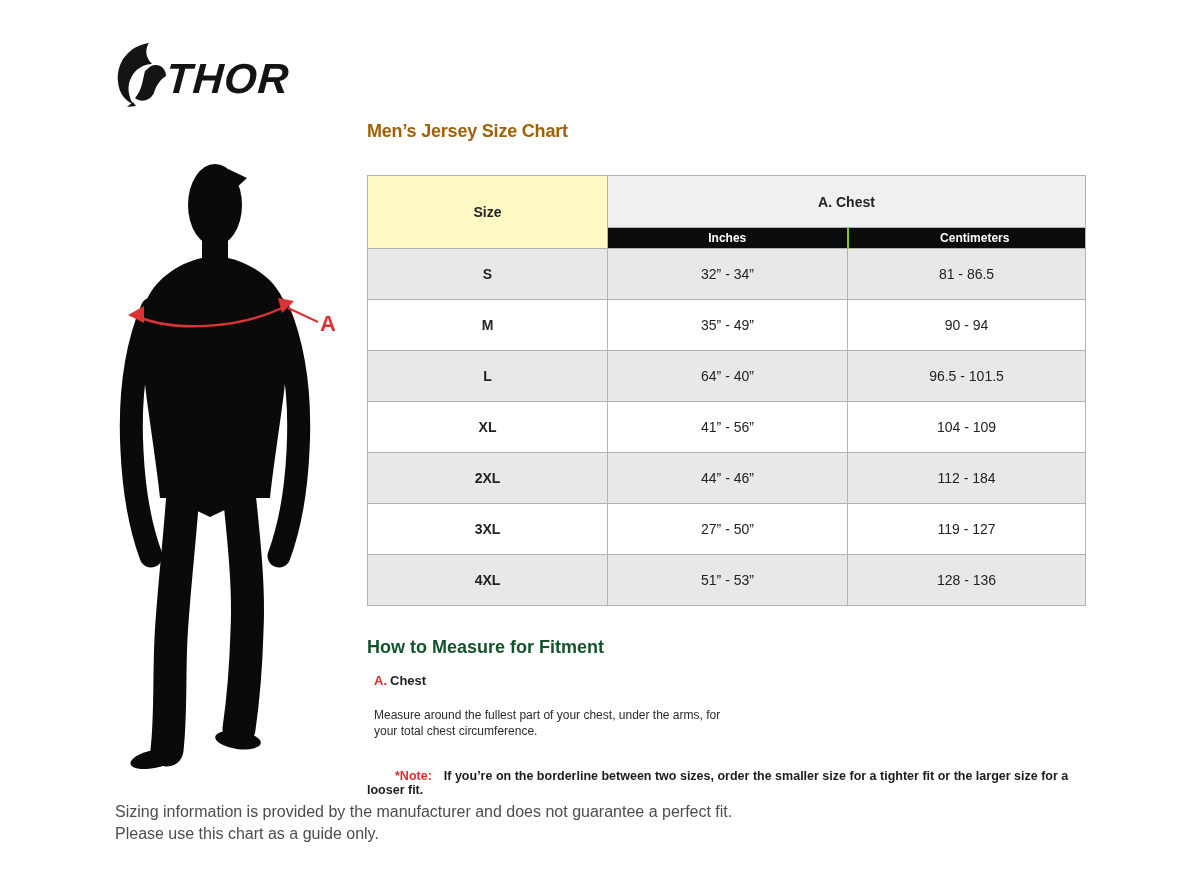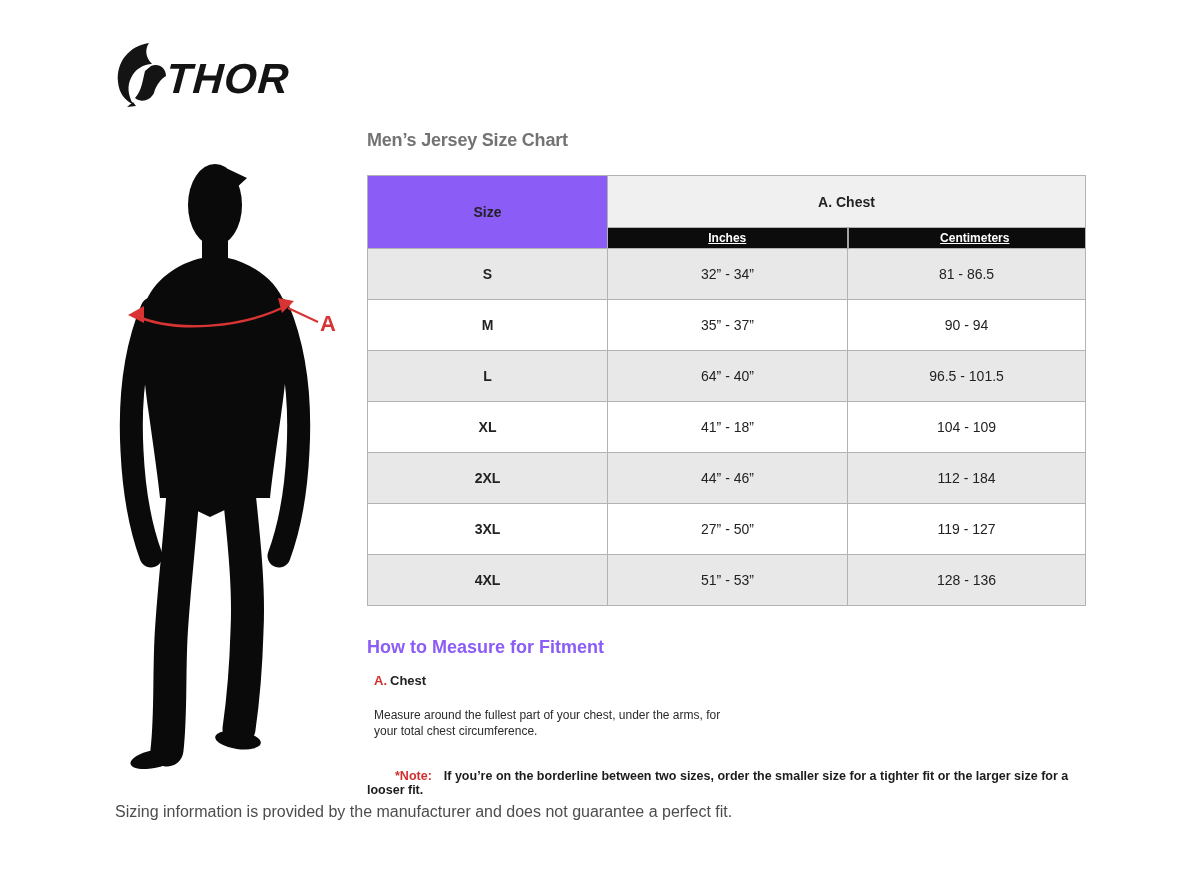--- a/index.html
+++ b/index.html
@@ -16,8 +16,8 @@
 
   
   .chart-title {
-    position: absolute; left: 367px; top: 130px;
-    font-size: 18px; font-weight: bold; color: #737373; letter-spacing: -0.2px;
+    position: absolute; left: 367px; top: 121px;
+    font-size: 18px; font-weight: bold; color: #a16207; letter-spacing: -0.2px;
   }
 
   

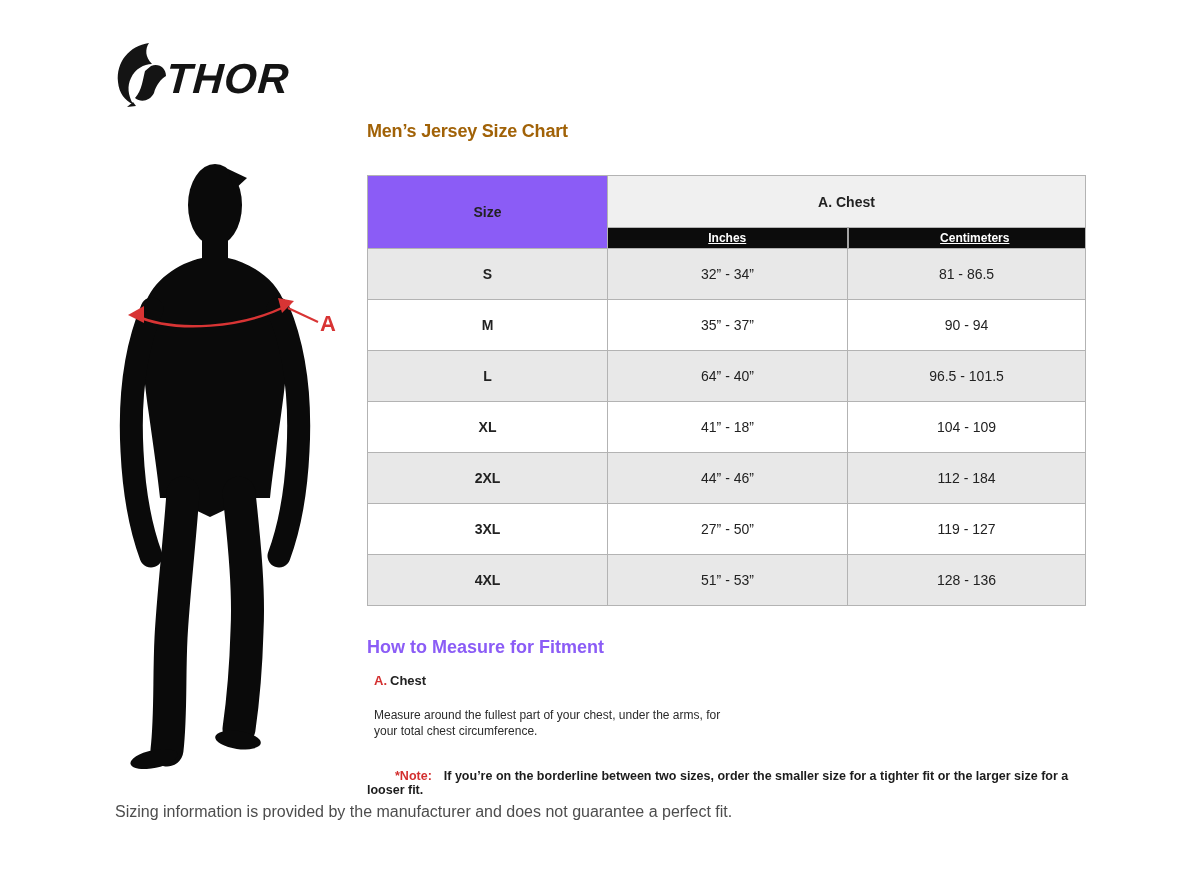--- a/index.html
+++ b/index.html
@@ -26,7 +26,7 @@
   table.size-table th, table.size-table td {
     border: 1px solid #b3b3b3; text-align: center; vertical-align: middle;
   }
-  th.size-head { background: #8b5cf6; font-size: 14px; font-weight: bold; color: #222; height: 72px; }
+  th.size-head { background: #fef9c3; font-size: 14px; font-weight: bold; color: #222; height: 72px; }
   th.group-head { background: #f0f0f0; font-size: 14px; font-weight: bold; color: #222; height: 52px; }
   th.unit-head {
     background: #0c0c0c; color: #ffffff; font-size: 12px; font-weight: bold;

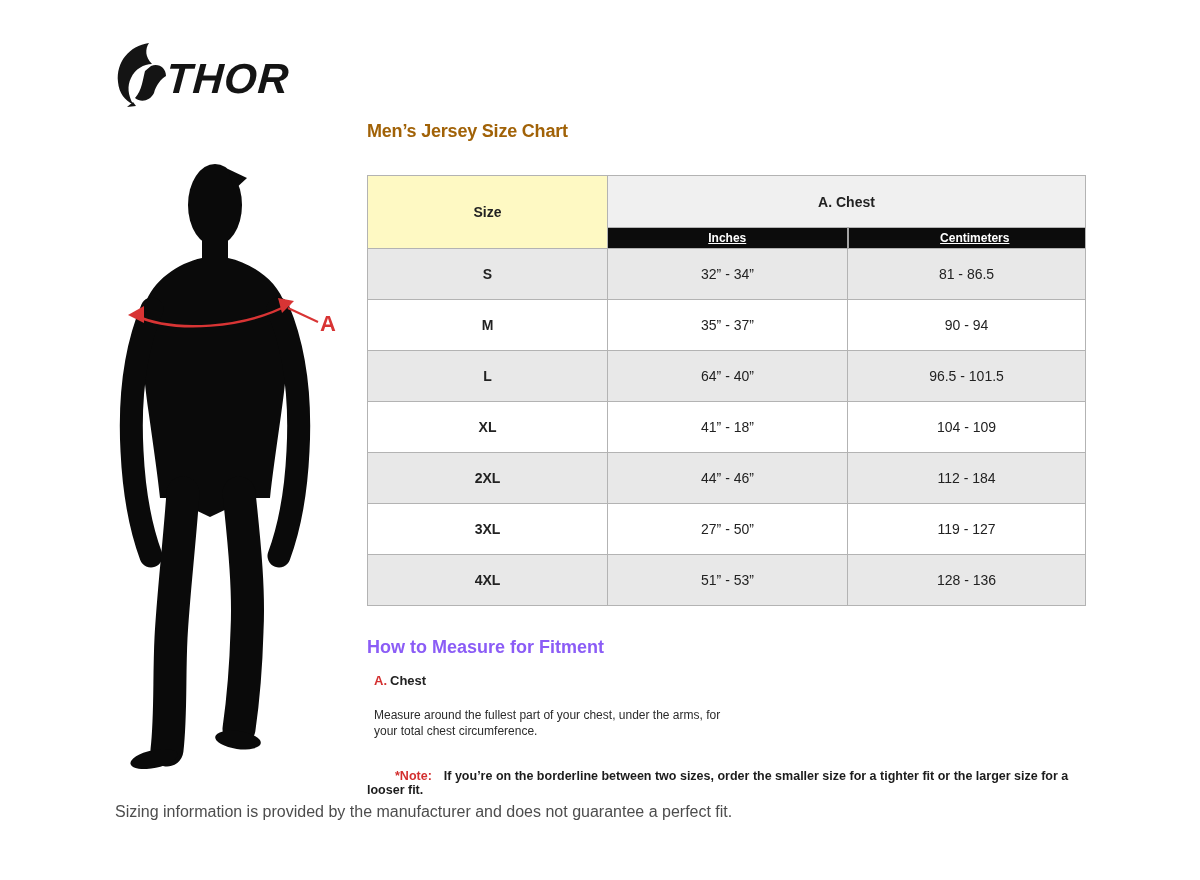--- a/index.html
+++ b/index.html
@@ -30,7 +30,7 @@
   th.group-head { background: #f0f0f0; font-size: 14px; font-weight: bold; color: #222; height: 52px; }
   th.unit-head {
     background: #0c0c0c; color: #ffffff; font-size: 12px; font-weight: bold;
-    height: 20px; padding: 3px 0; border-color: #b3b3b3; text-decoration: underline;
+    height: 20px; padding: 3px 0; border-color: #b3b3b3;
   }
   th.unit-head + th.unit-head { border-left: 2px solid #a3a3a3; padding-left: 16px; }
   table.size-table tbody td { height: 51px; font-size: 14px; color: #222; background: #ffffff; }

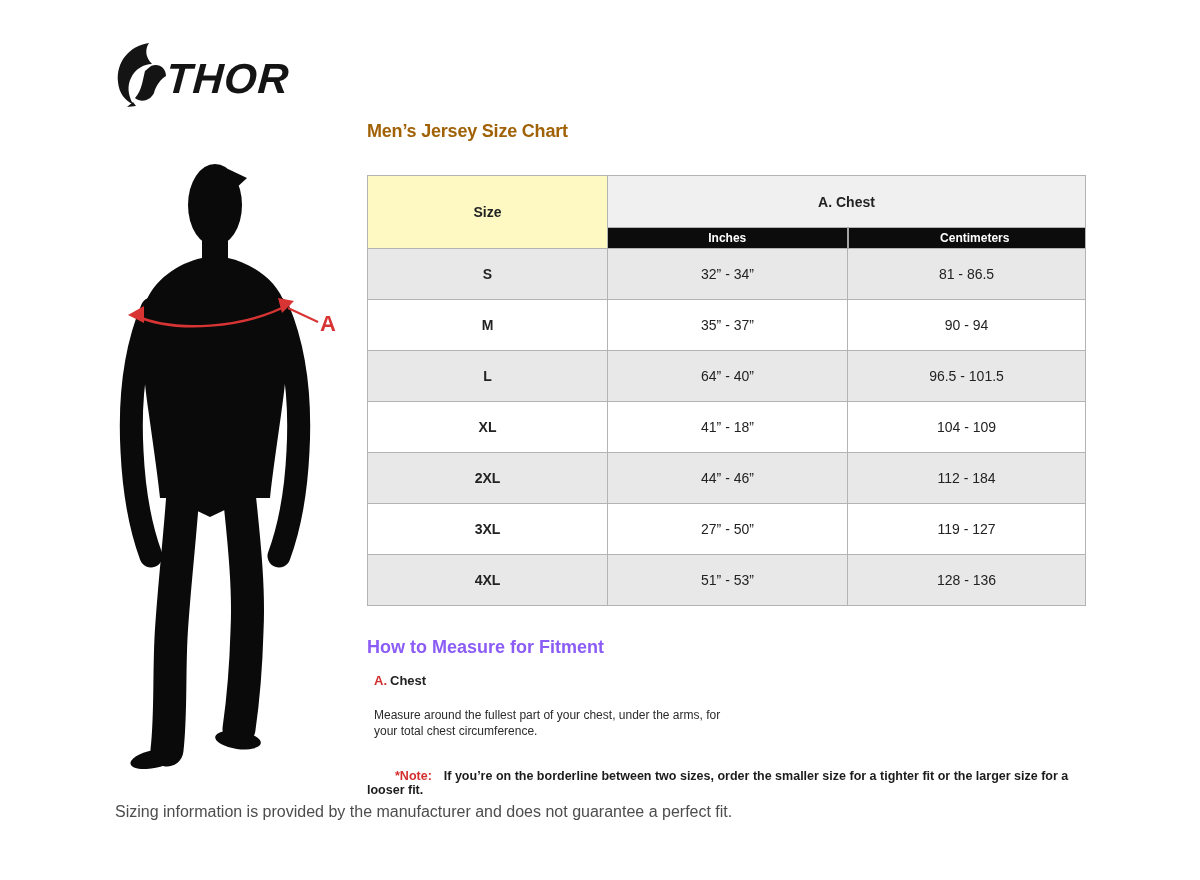--- a/index.html
+++ b/index.html
@@ -32,7 +32,7 @@
     background: #0c0c0c; color: #ffffff; font-size: 12px; font-weight: bold;
     height: 20px; padding: 3px 0; border-color: #b3b3b3;
   }
-  th.unit-head + th.unit-head { border-left: 2px solid #a3a3a3; padding-left: 16px; }
+  th.unit-head + th.unit-head { border-left: 2px solid #84cc16; padding-left: 16px; }
   table.size-table tbody td { height: 51px; font-size: 14px; color: #222; background: #ffffff; }
   table.size-table tbody td.size-col { font-weight: bold; }
   table.size-table tbody tr:nth-child(odd) td { background: #e8e8e8; }

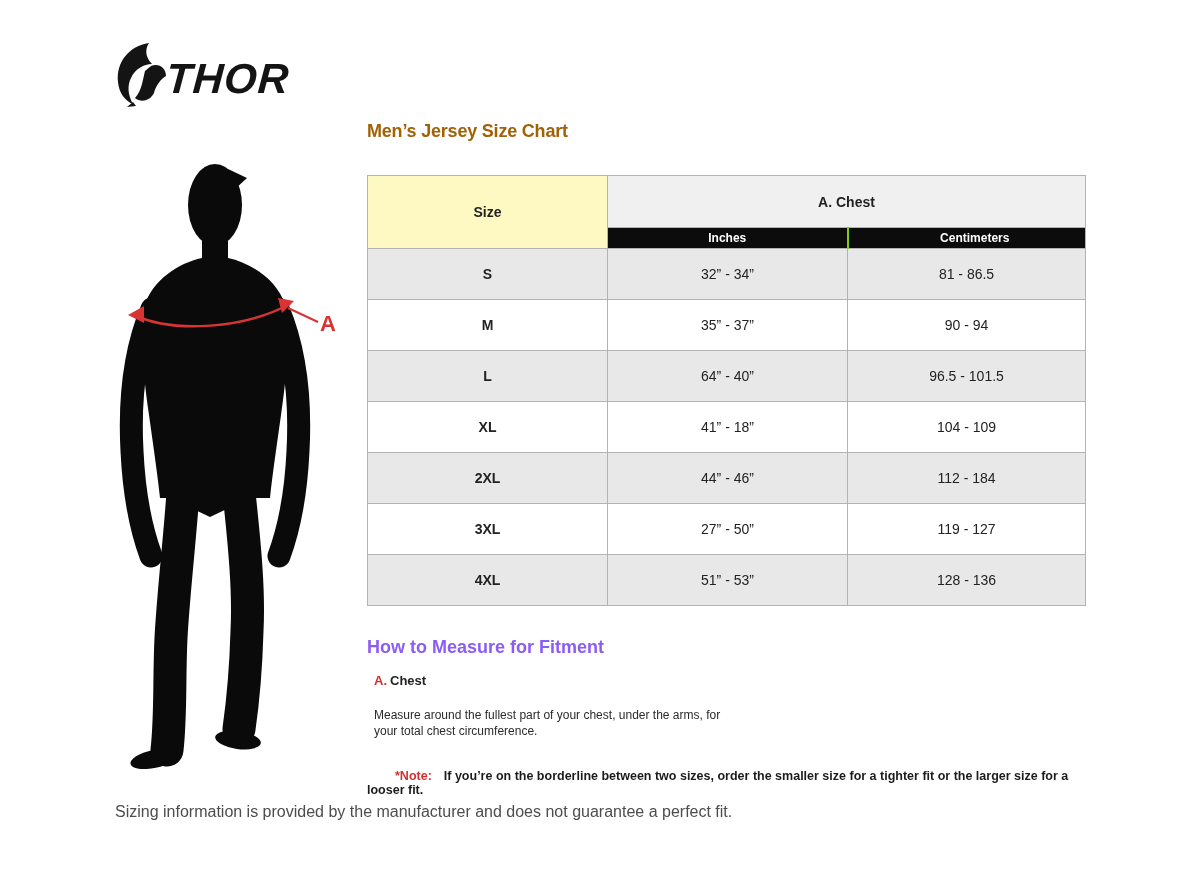--- a/index.html
+++ b/index.html
@@ -128,7 +128,7 @@
           </tr>
           <tr>
             <td class="size-col">M</td>
-            <td>35” - 37”</td>
+            <td>35” - 49”</td>
             <td>90 - 94</td>
           </tr>
           <tr>

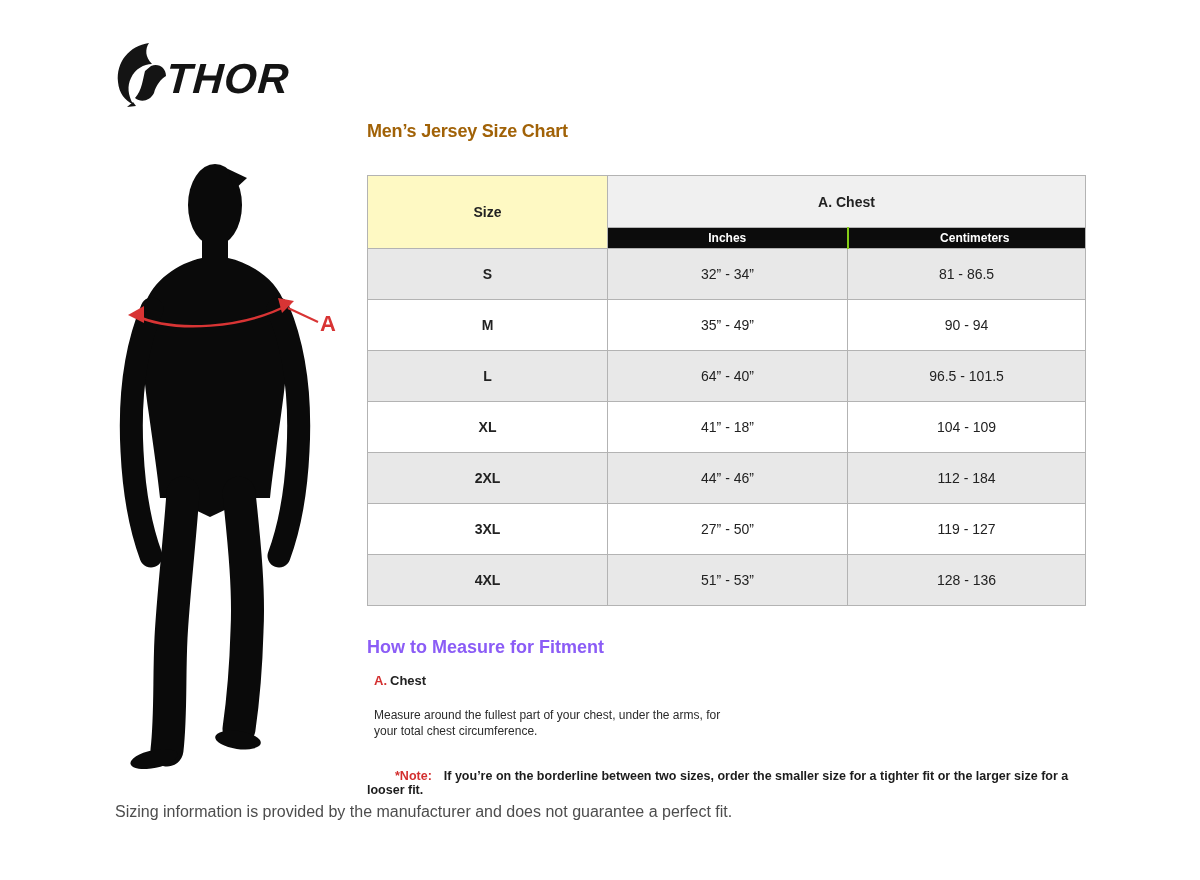--- a/index.html
+++ b/index.html
@@ -138,7 +138,7 @@
           </tr>
           <tr>
             <td class="size-col">XL</td>
-            <td>41” - 18”</td>
+            <td>41” - 56”</td>
             <td>104 - 109</td>
           </tr>
           <tr>

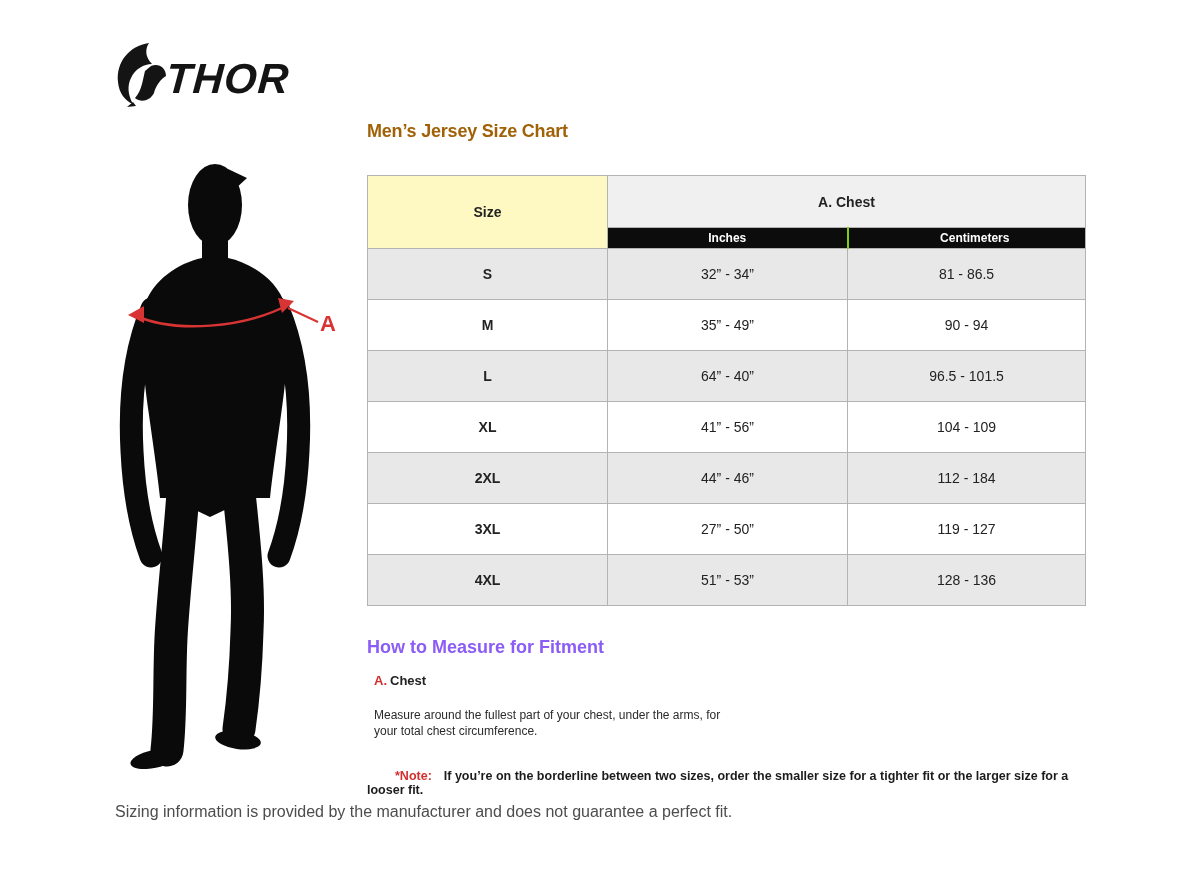--- a/index.html
+++ b/index.html
@@ -40,7 +40,7 @@
   
   .measure-title {
     position: absolute; left: 367px; top: 637px;
-    font-size: 18px; font-weight: bold; color: #8b5cf6;
+    font-size: 18px; font-weight: bold; color: #14532d;
   }
   .measure-item { position: absolute; left: 374px; top: 673px; width: 370px; }
   .measure-item .item-head { font-size: 13px; font-weight: bold; color: #222; }

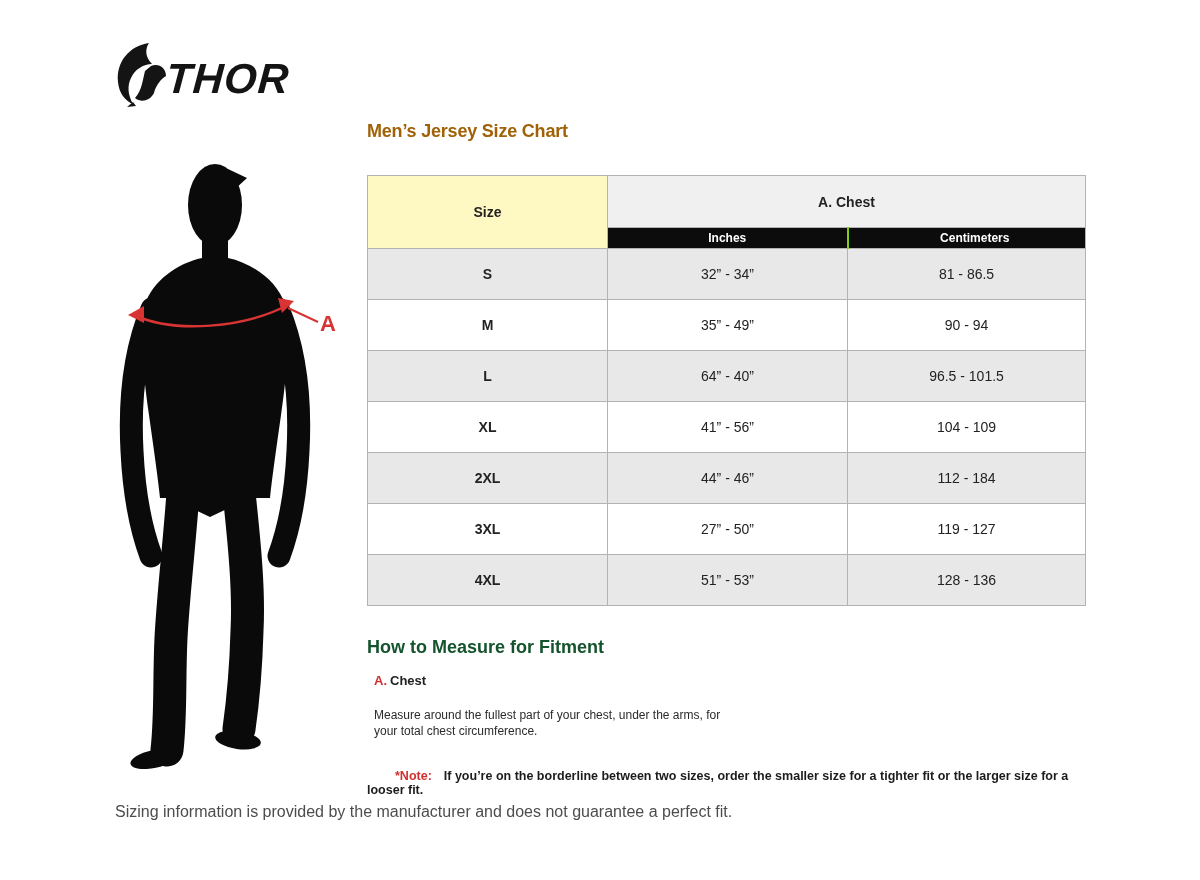--- a/index.html
+++ b/index.html
@@ -174,6 +174,7 @@
 
   <div class="disclaimer">
     <div>Sizing information is provided by the manufacturer and does not guarantee a perfect fit.</div>
+    <div>Please use this chart as a guide only.</div>
   </div>
 
 </div>

